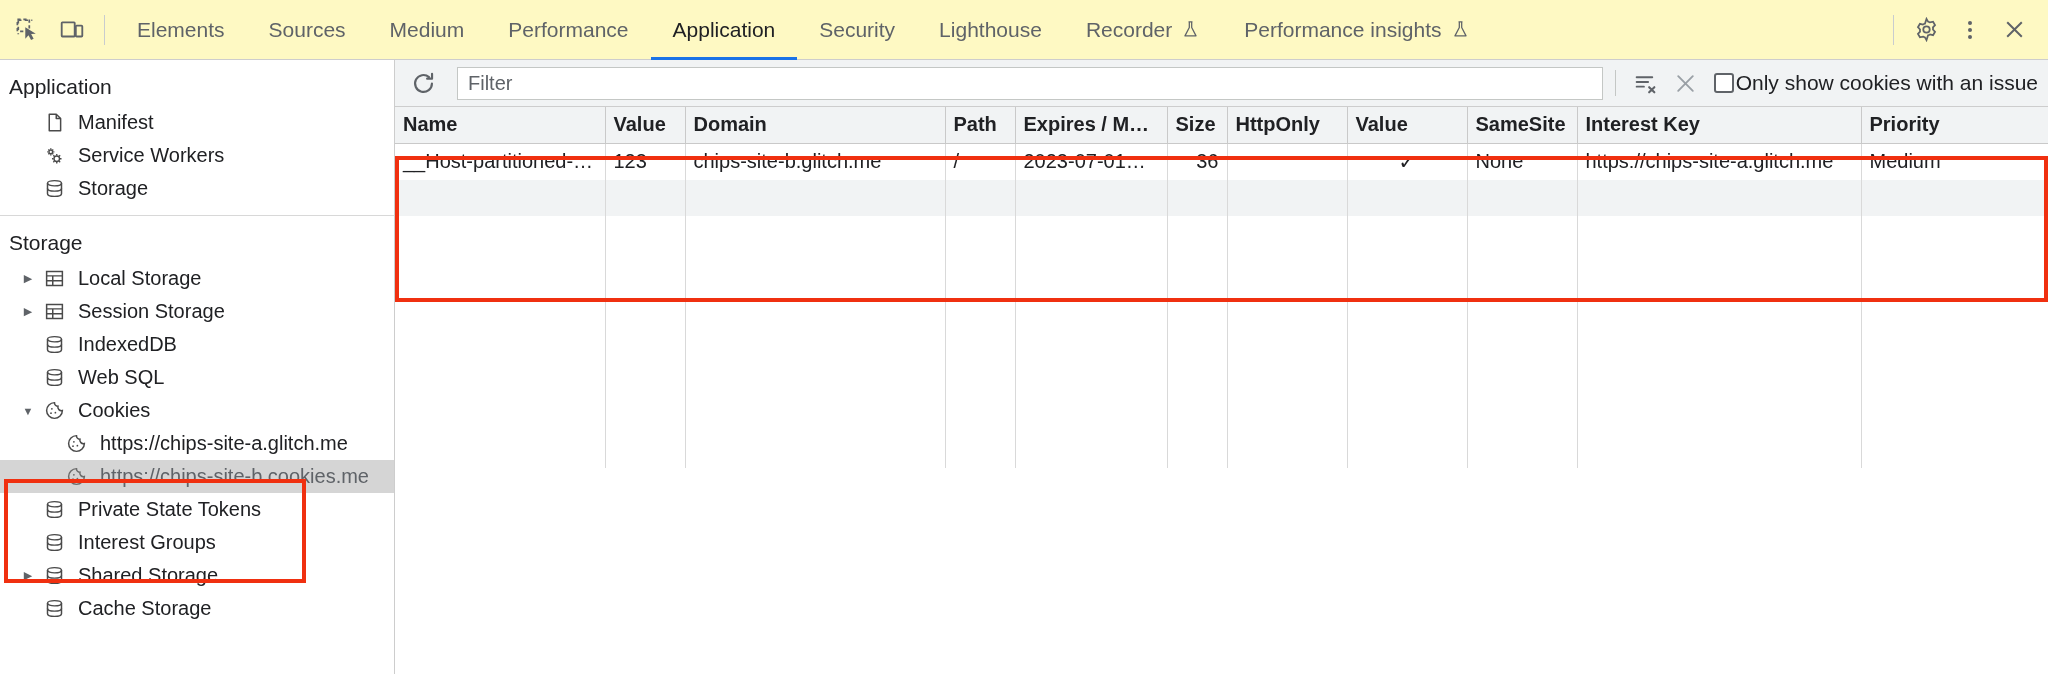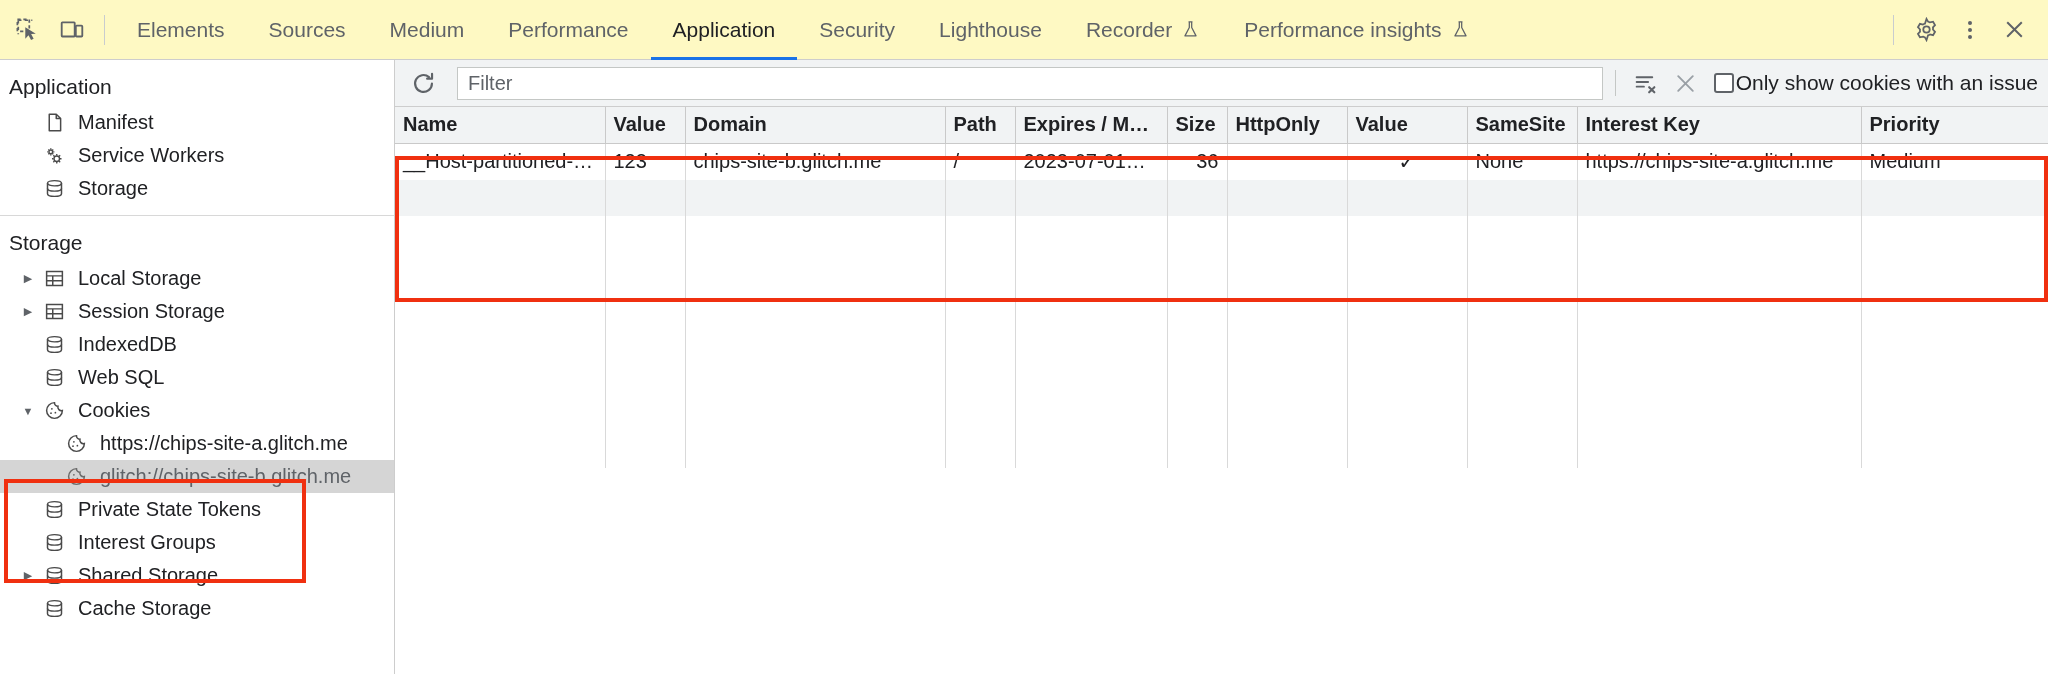--- a/index.html
+++ b/index.html
@@ -374,7 +374,7 @@
             <circle cx="8" cy="15" r="1" fill="#6b6b6b" stroke="none"></circle>
           </svg>
         </div>
-        <span class="lbl">glitch://chips-site-b.glitch.me</span>
+        <span class="lbl">https://chips-site-b.cookies.me</span>
       </div>
 
       <div class="tree-item">

